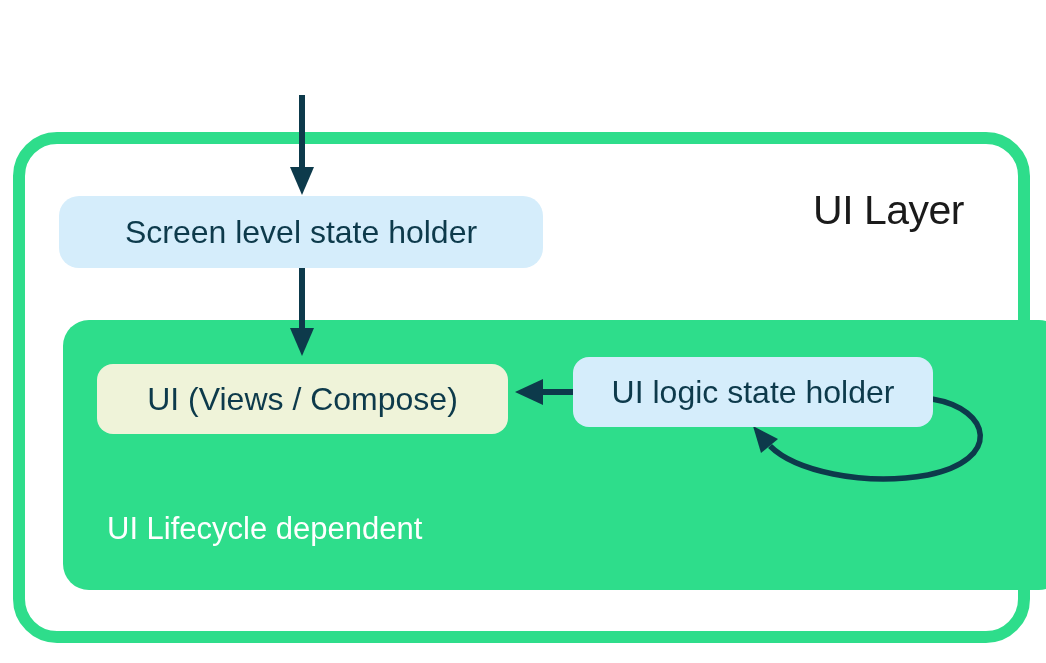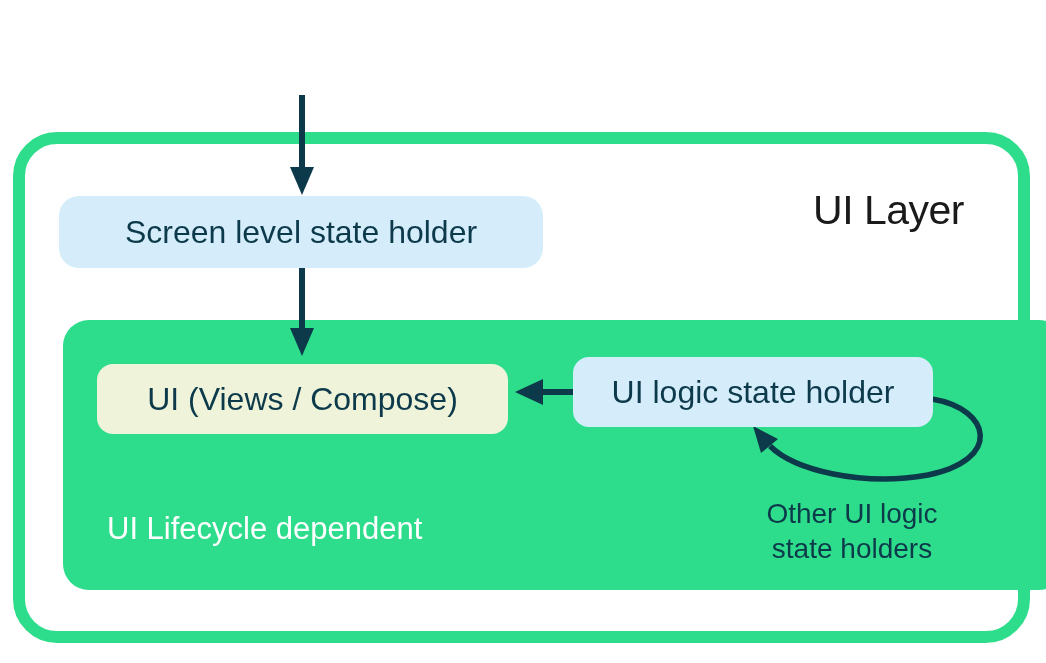--- a/index.html
+++ b/index.html
@@ -109,10 +109,6 @@
     <div class="lifecycle-note">UI Lifecycle dependent</div>
   </div>
 
-  <div class="other-note">
-    <span>Other UI logic</span><br>
-    <span>state holders</span>
-  </div>
 
   <svg class="arrows" viewBox="0 0 1046 663">
     <g>

